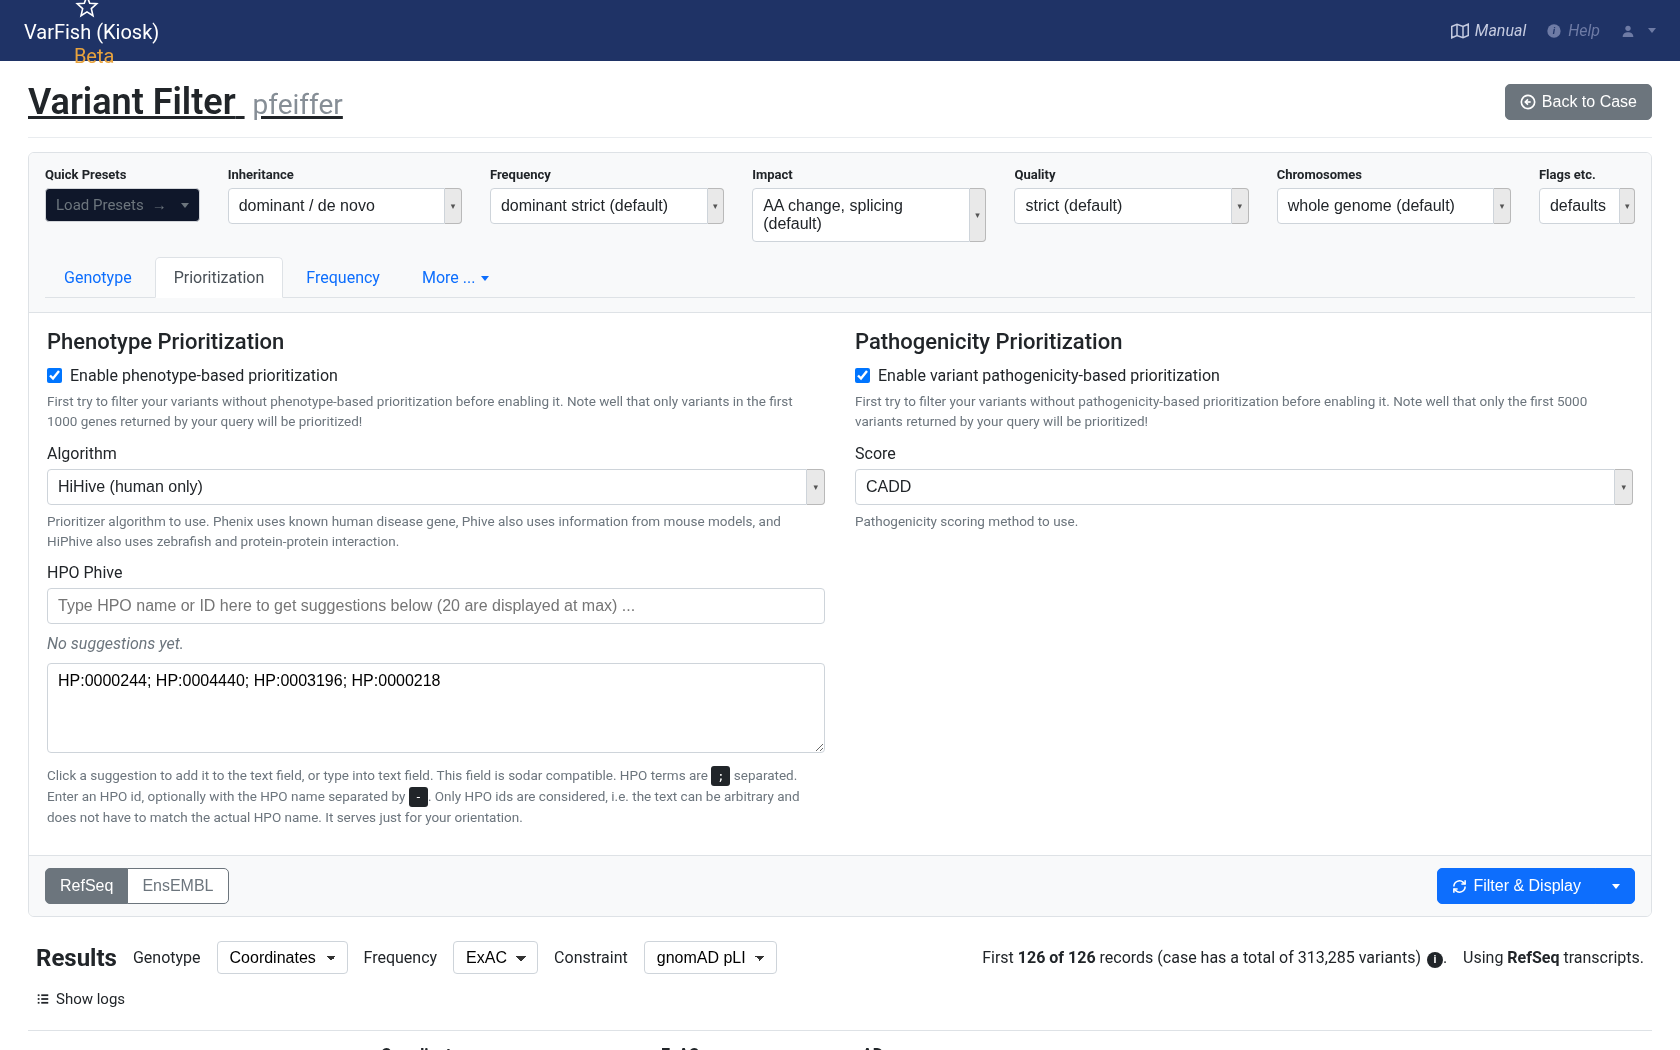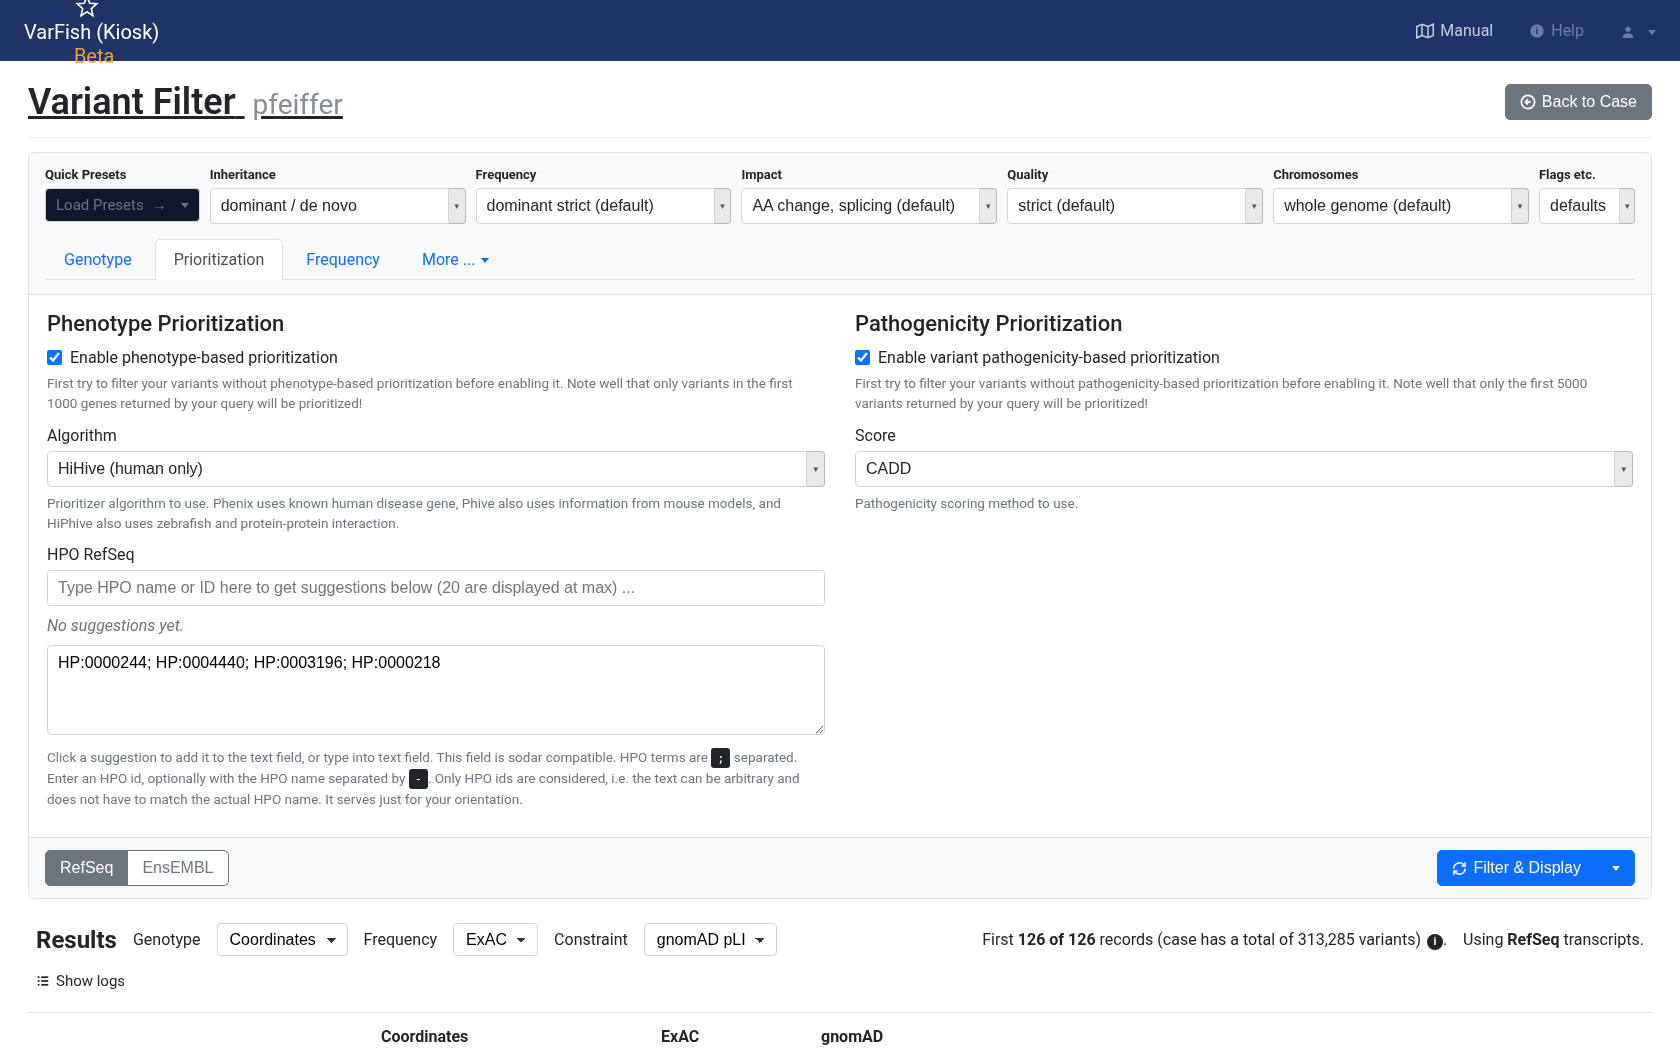--- a/index.html
+++ b/index.html
@@ -8,7 +8,7 @@
 .navbar-brand { display: flex; align-items: center; font-size: 20px; color: #fff; flex-direction: column; }
 .navbar-brand .logo { margin-right: 10px; }
 .navbar-brand .beta { color: #e8a33d; margin-left: 5px; }
-.navbar-right { margin-left: auto; display: flex; align-items: flex-end; gap: 36px; color: #8892b3; }
+.navbar-right { margin-left: auto; display: flex; align-items: center; gap: 20px; color: #8892b3; font-style: italic; }
 .navbar-right a { color: #c5cbe0; text-decoration: none; display: flex; align-items: center; gap: 6px; }
 .navbar-right .dim { color: #6e7ba5; }
 .container { padding: 20px 28px; }

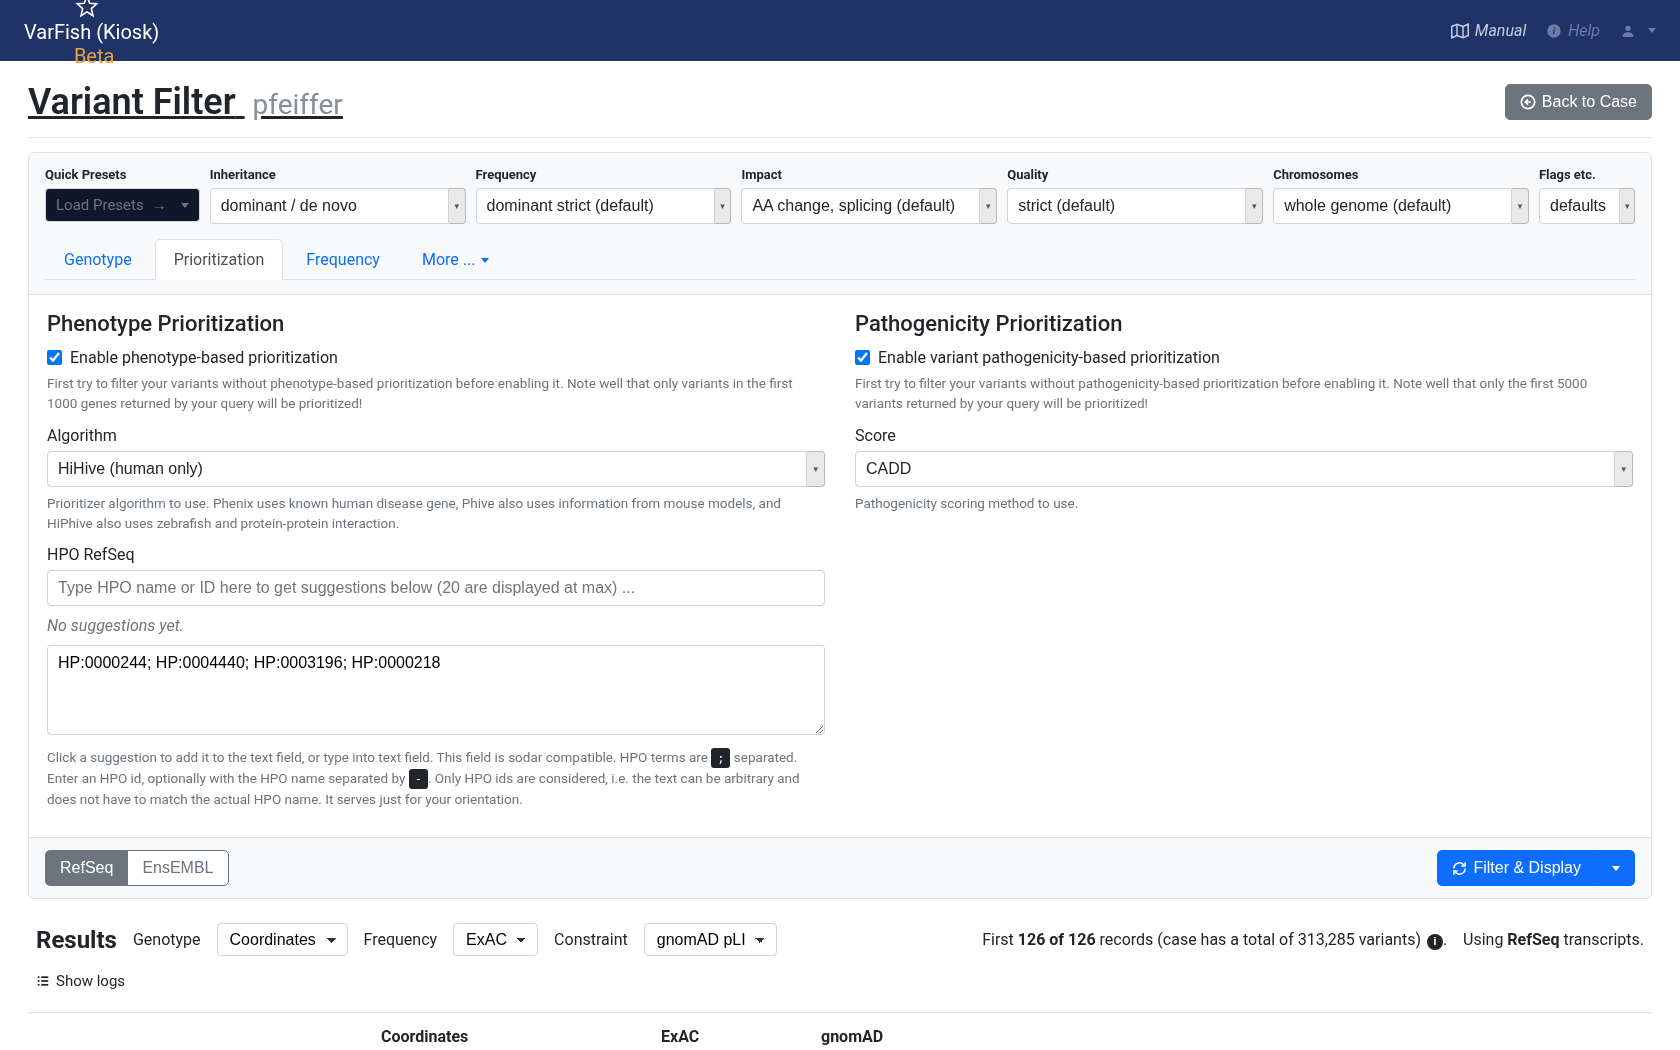--- a/index.html
+++ b/index.html
@@ -24,7 +24,7 @@
 .btn-group .btn:last-child { border-top-left-radius: 0; border-bottom-left-radius: 0; margin-left: -1px; }
 .card { border: 1px solid #dee2e6; border-radius: 6px; overflow: hidden; margin-bottom: 12px;}
 .card-header { background: #f8f9fa; padding: 14px 16px; border-bottom: 1px solid #dee2e6; }
-.preset-row { display: flex; gap: 10px; flex-wrap: wrap; }
+.preset-row { display: flex; gap: 28px; flex-wrap: wrap; }
 .preset-col { display: flex; flex-direction: column; gap: 6px; }
 .preset-col label { font-size: 13px; font-weight: 700; }
 .preset-col.grow { flex: 1; }

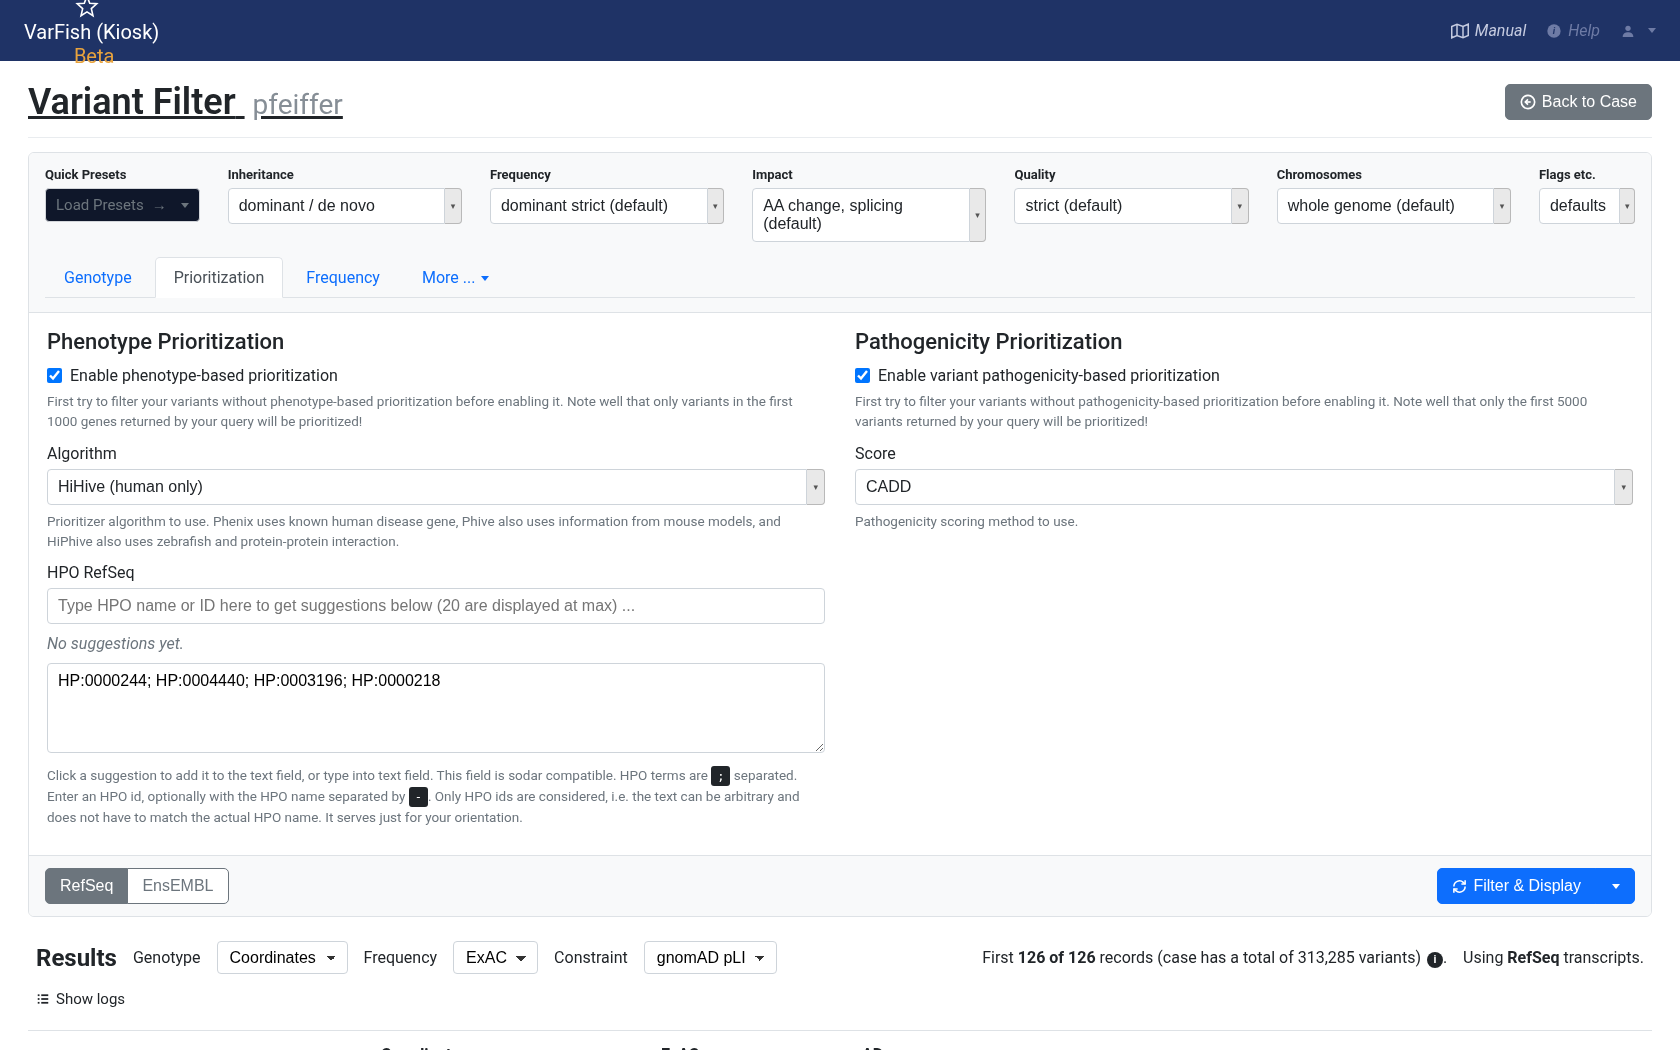--- a/index.html
+++ b/index.html
@@ -203,7 +203,7 @@
               <div class="caret-box">▾</div>
             </div>
           <p class="help-text" style="margin-top:6px">Prioritizer algorithm to use. Phenix uses known human disease gene, Phive also uses information from mouse models, and HiPhive also uses zebrafish and protein-protein interaction.</p>
-          <label class="form-label" style="margin-top:0">HPO RefSeq</label>
+          <label class="form-label" style="margin-top:0">HPO Phive</label>
           <input class="form-input" placeholder="Type HPO name or ID here to get suggestions below (20 are displayed at max) ..." style="">
           <p class="italic">No suggestions yet.</p>
           <textarea class="form-textarea" style="">HP:0000244; HP:0004440; HP:0003196; HP:0000218</textarea>

